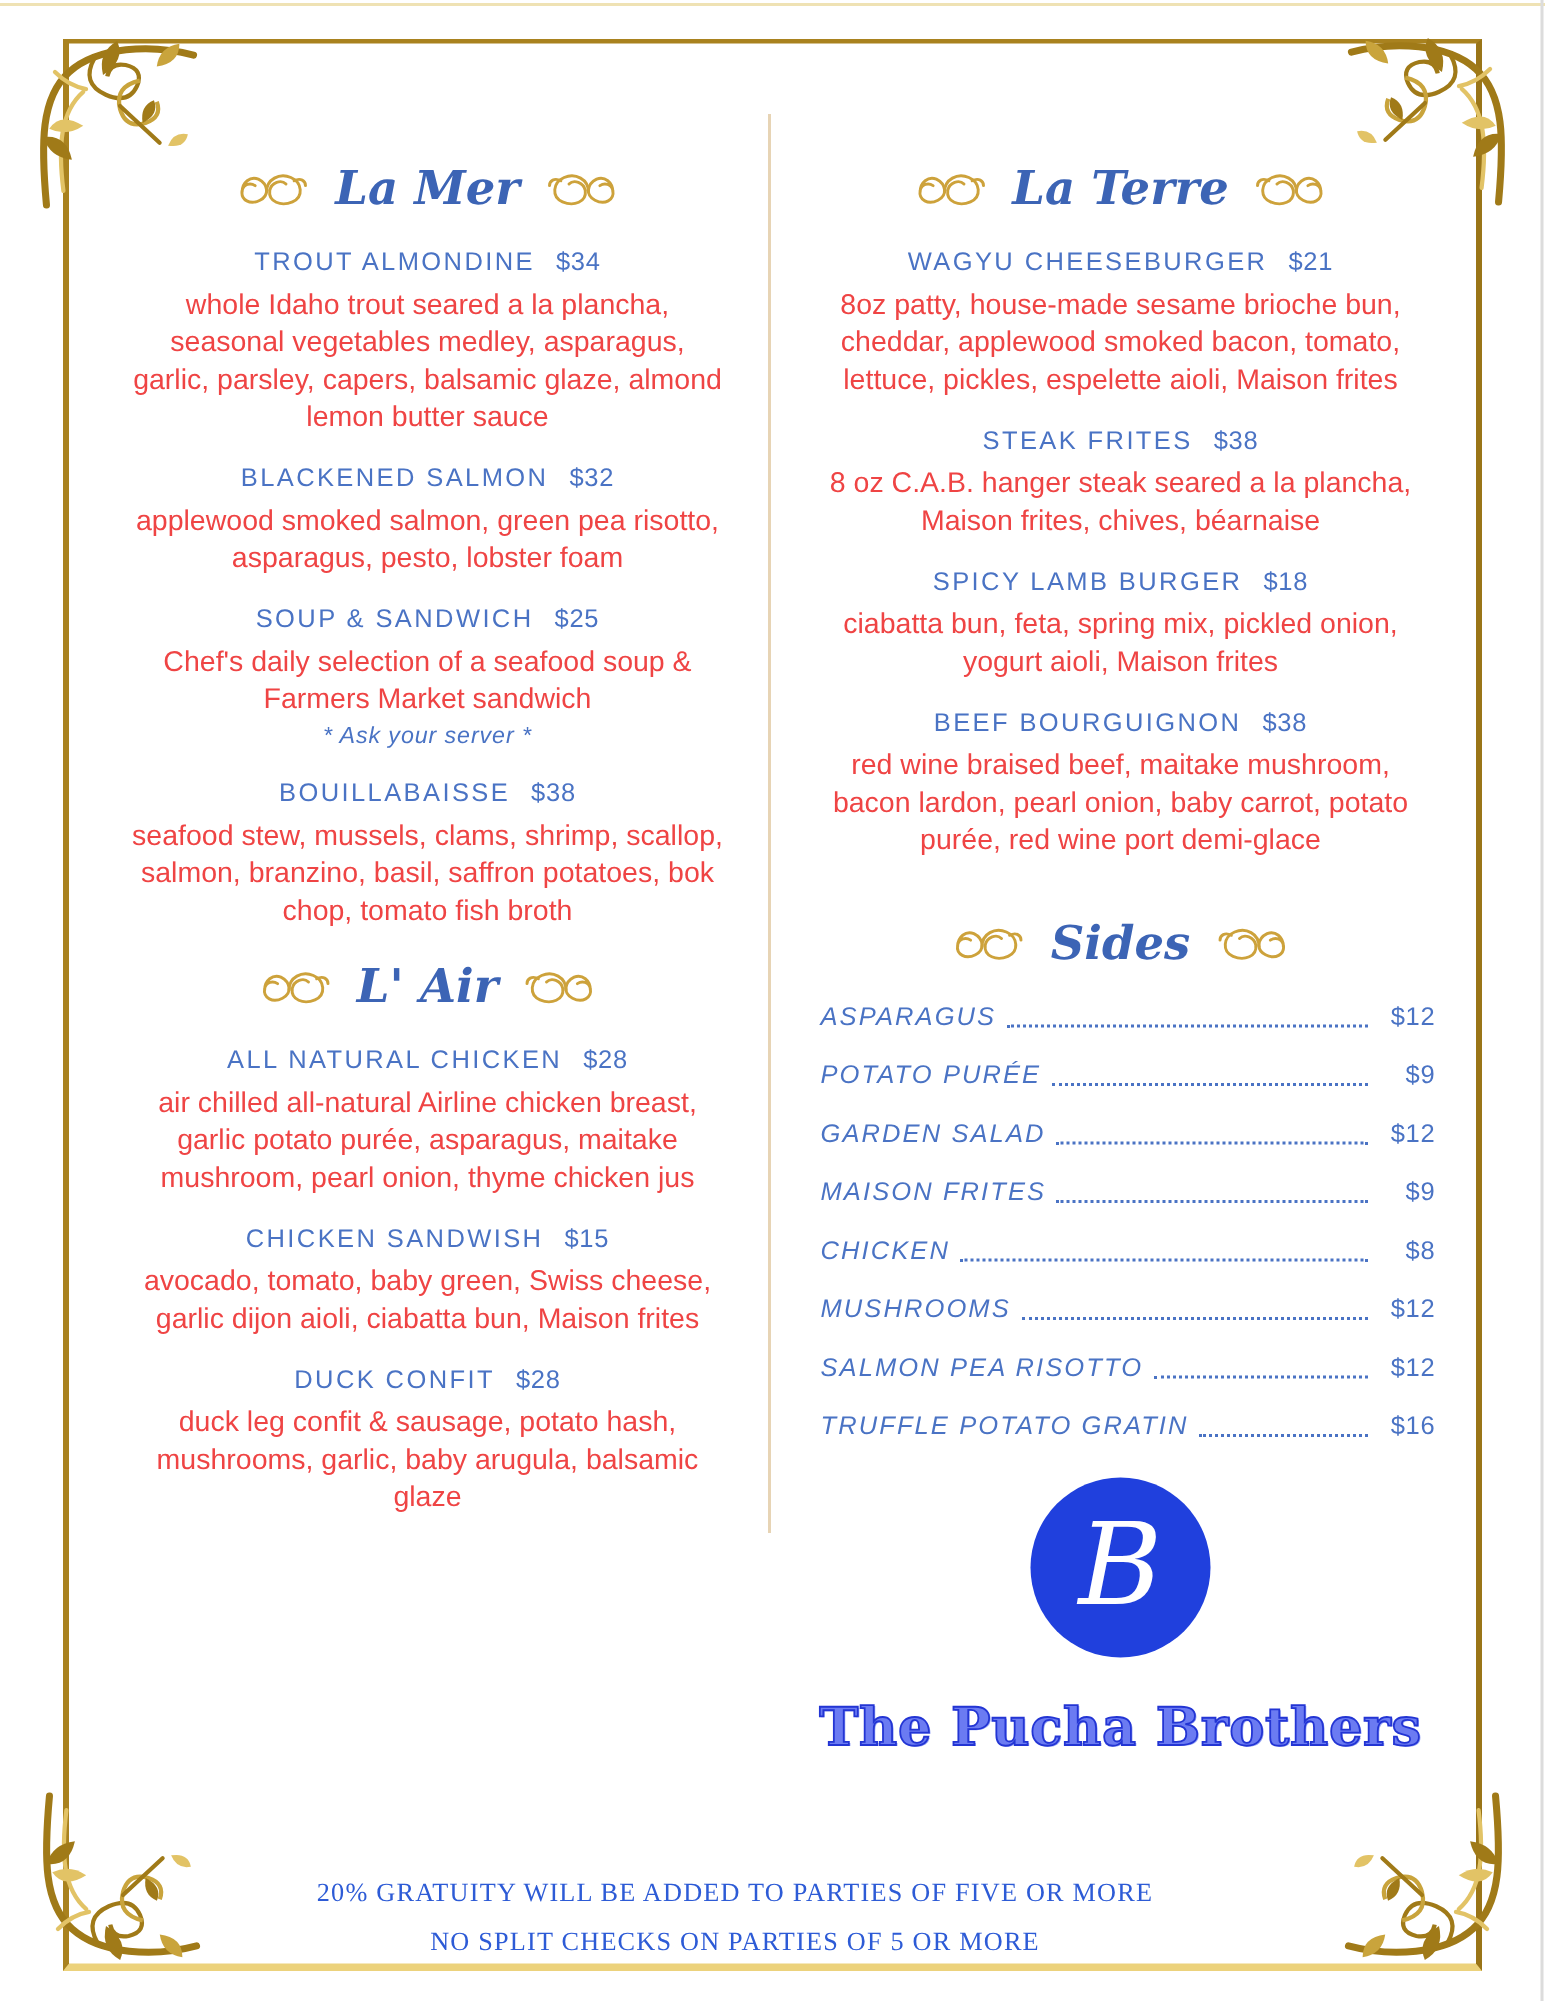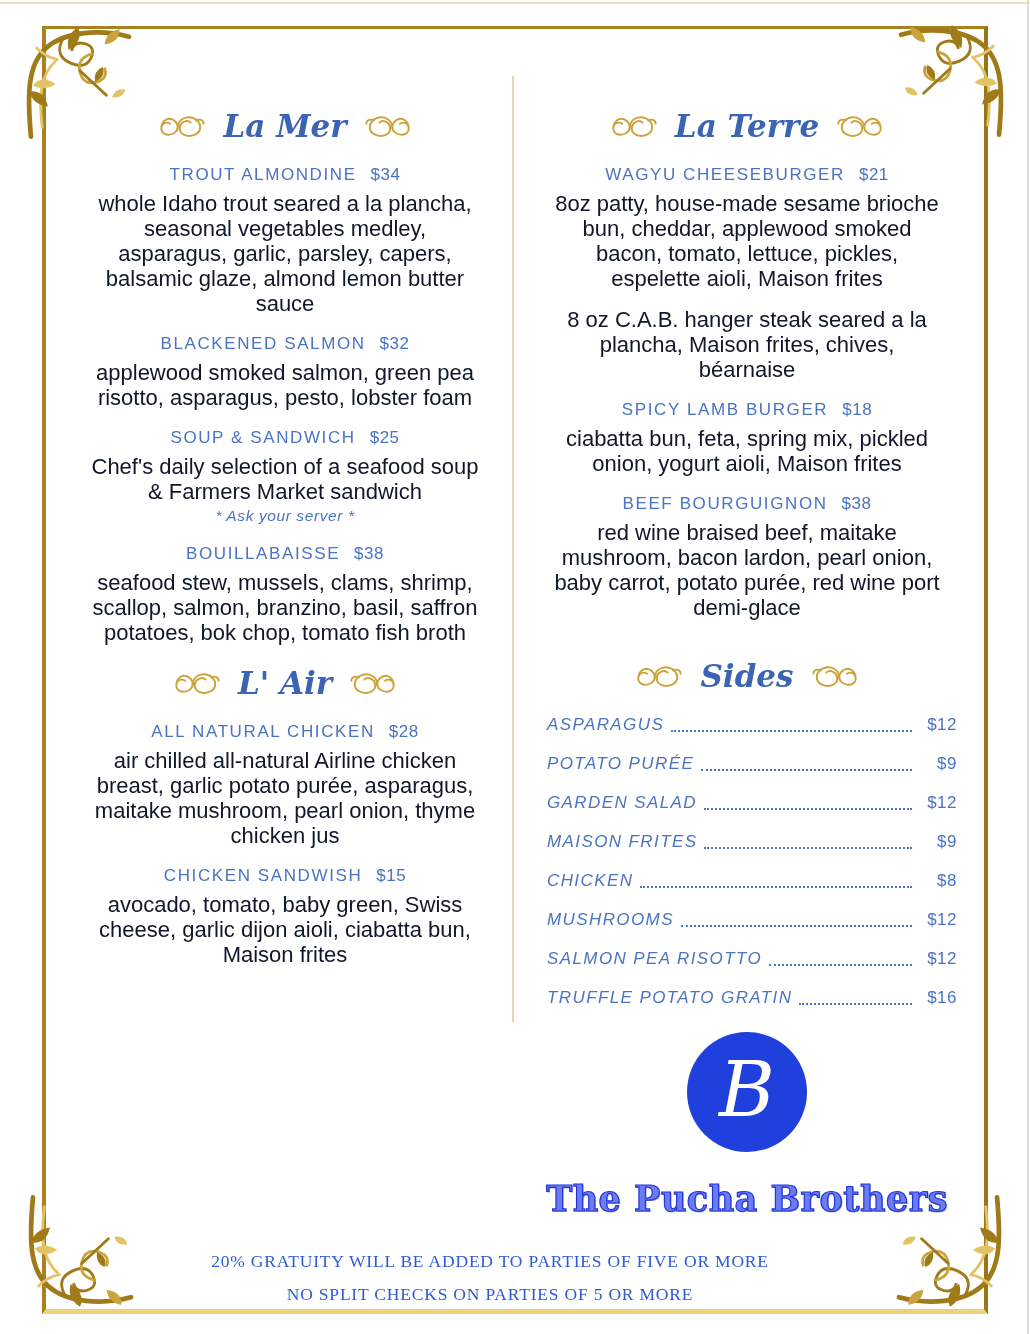--- a/index.html
+++ b/index.html
@@ -46,7 +46,7 @@
     text-transform:uppercase;
   }
   .iprice{margin-left:14px;letter-spacing:0.5px;}
-  .idesc{font-size:22px;line-height:25px;margin:4px auto 0;max-width:396px;color:#0f172a;}
+  .idesc{font-size:19px;line-height:25px;margin:4px auto 0;max-width:396px;color:#ef4444;}
   .inote{color:#4a73c4;font-style:italic;font-size:15.5px;line-height:20px;margin-top:2px;letter-spacing:0.6px;}
 
   .sides-list{margin:0 20px 0 30px;text-align:left;}

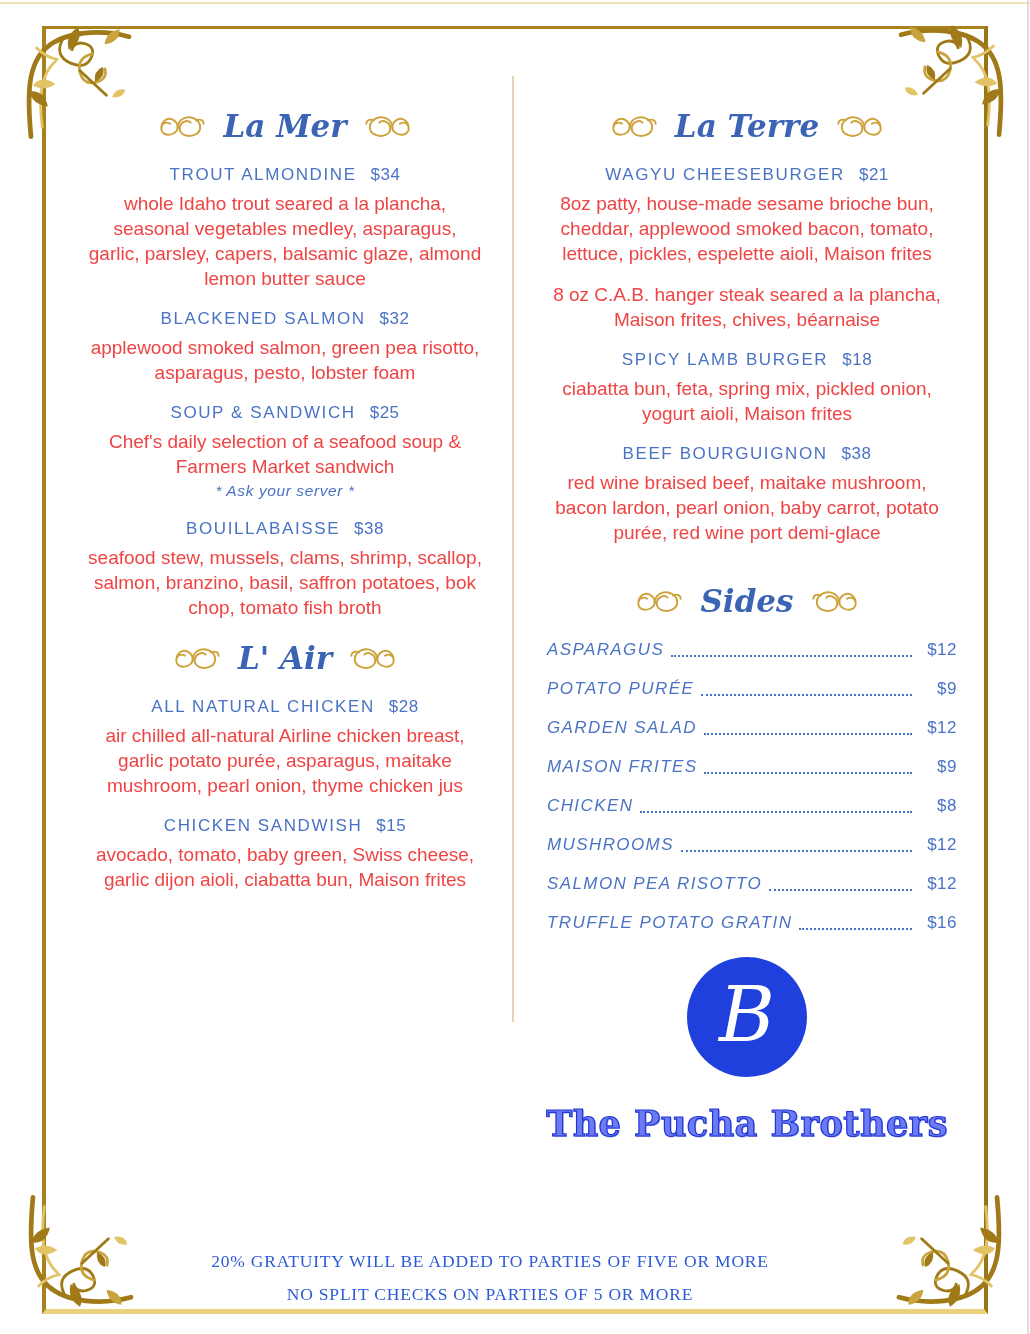--- a/index.html
+++ b/index.html
@@ -204,6 +204,9 @@
         <p class="idesc">8oz patty, house-made sesame brioche bun, cheddar, applewood smoked bacon, tomato, lettuce, pickles, espelette aioli, Maison frites</p>
       </div>
       <div class="item">
+        <div class="item-head">
+          <span class="iname">STEAK FRITES</span><span class="iprice">$38</span>
+        </div>
         <p class="idesc">8 oz C.A.B. hanger steak seared a la plancha, Maison frites, chives, béarnaise</p>
       </div>
       <div class="item">

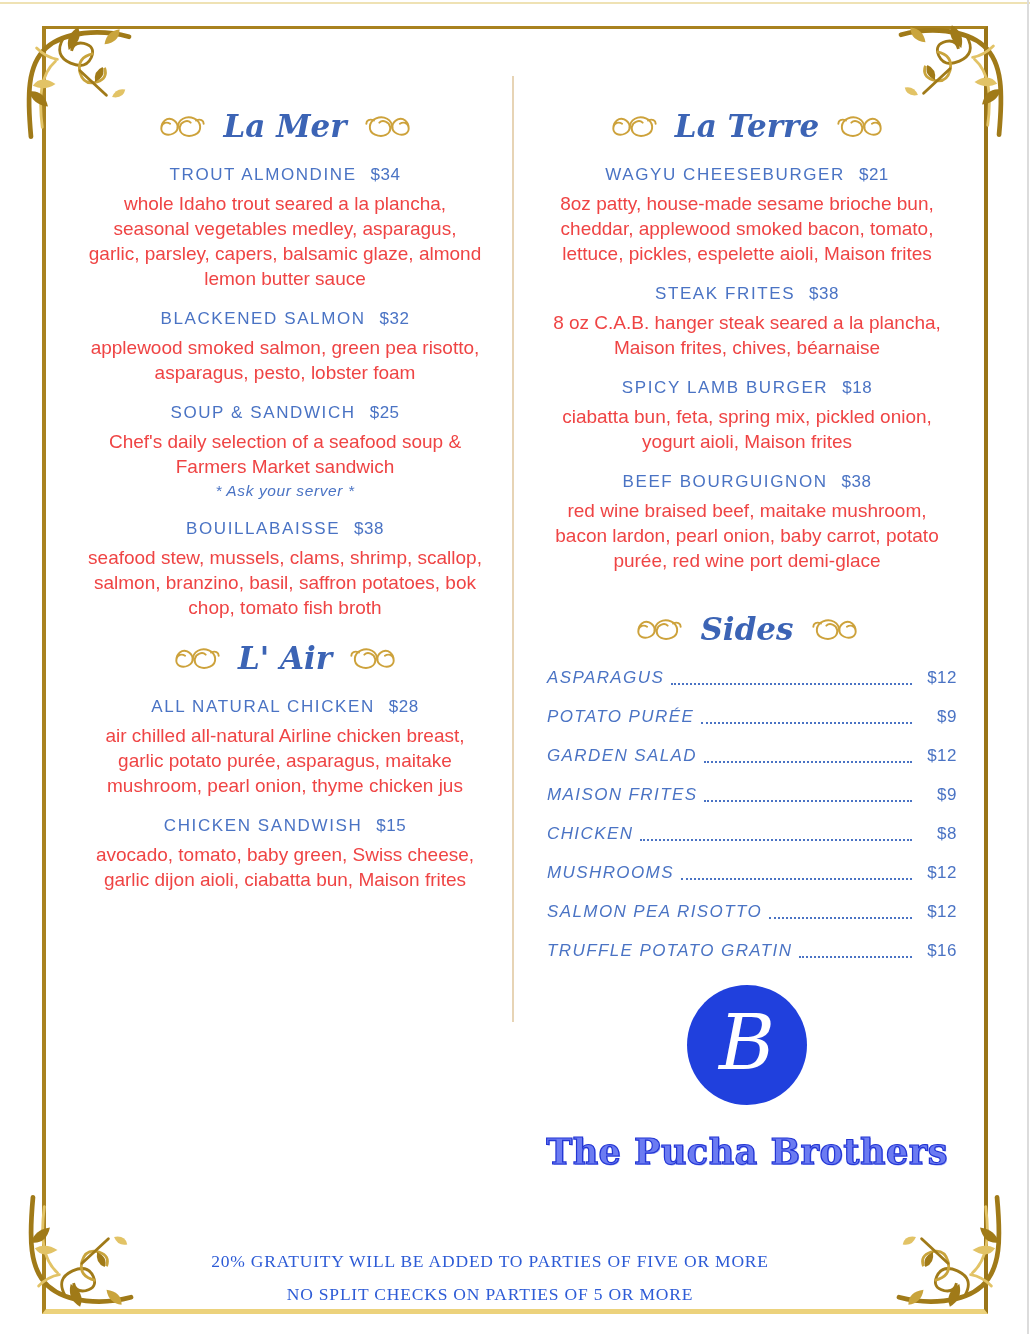--- a/index.html
+++ b/index.html
@@ -182,6 +182,12 @@
         </div>
         <p class="idesc">avocado, tomato, baby green, Swiss cheese, garlic dijon aioli, ciabatta bun, Maison frites</p>
       </div>
+      <div class="item">
+        <div class="item-head">
+          <span class="iname">DUCK CONFIT</span><span class="iprice">$28</span>
+        </div>
+        <p class="idesc">duck leg confit &amp; sausage, potato hash, mushrooms, garlic, baby arugula, balsamic glaze</p>
+      </div>
     </div>
   </div>
 

